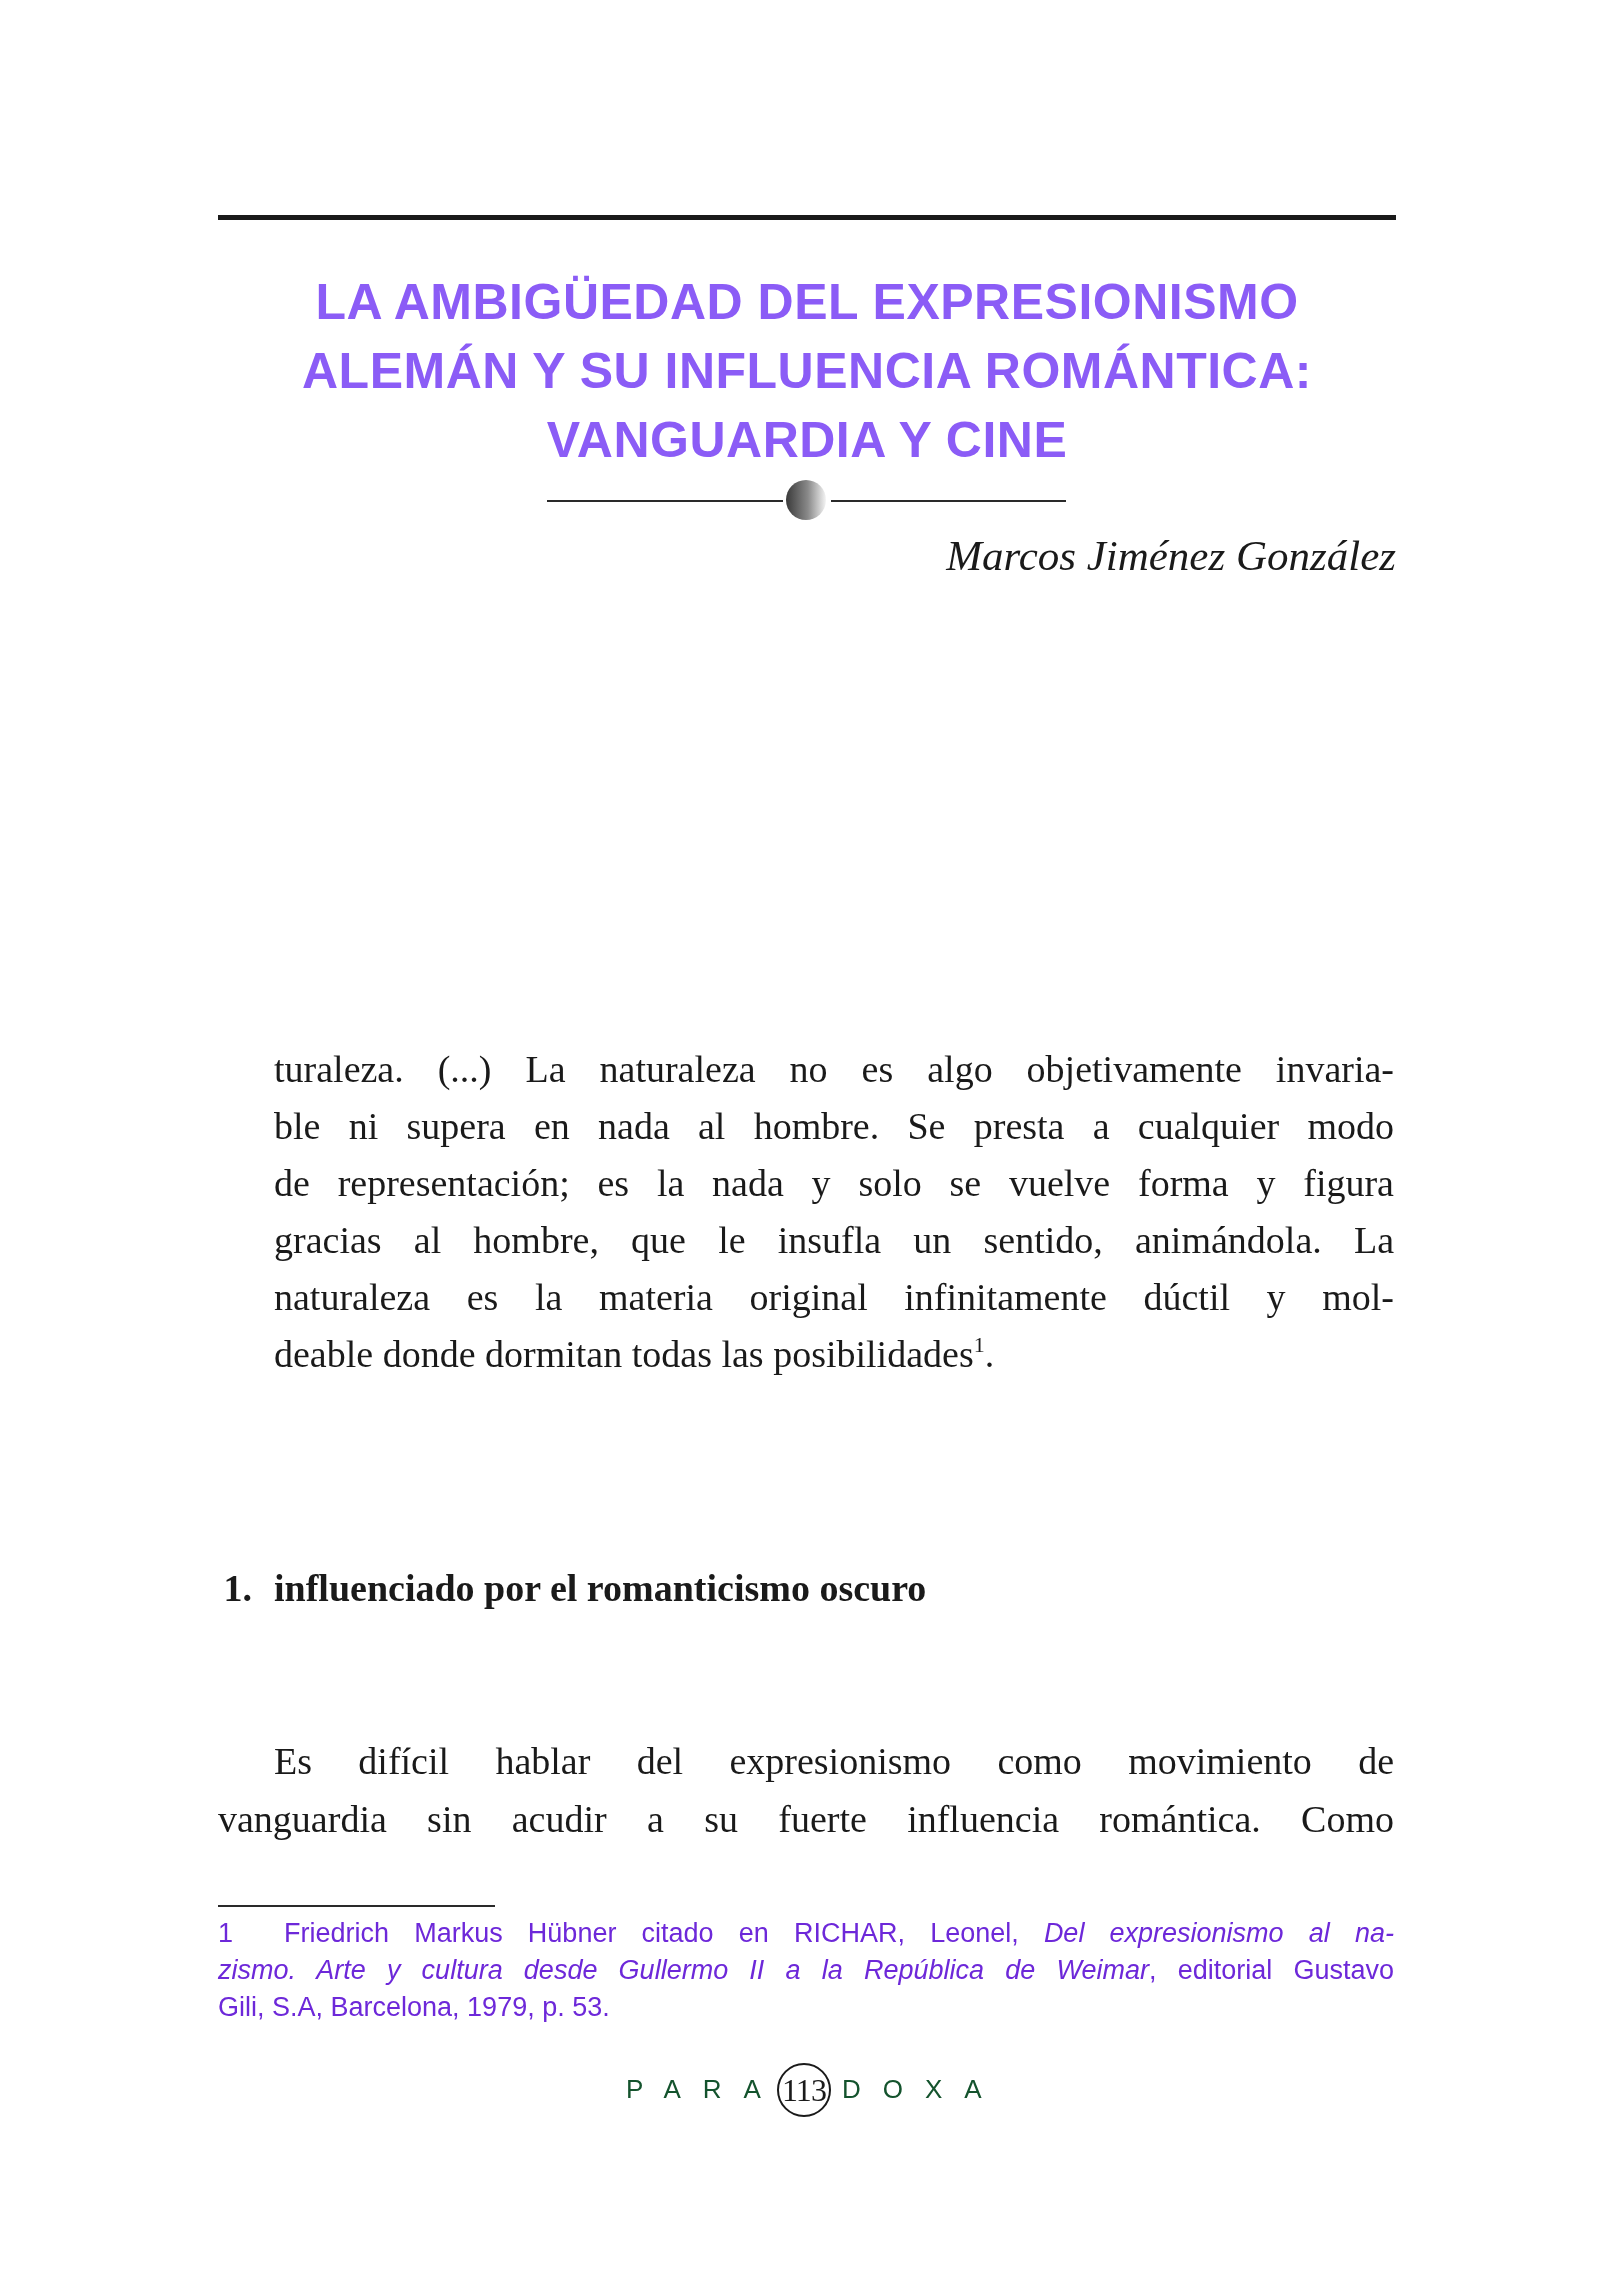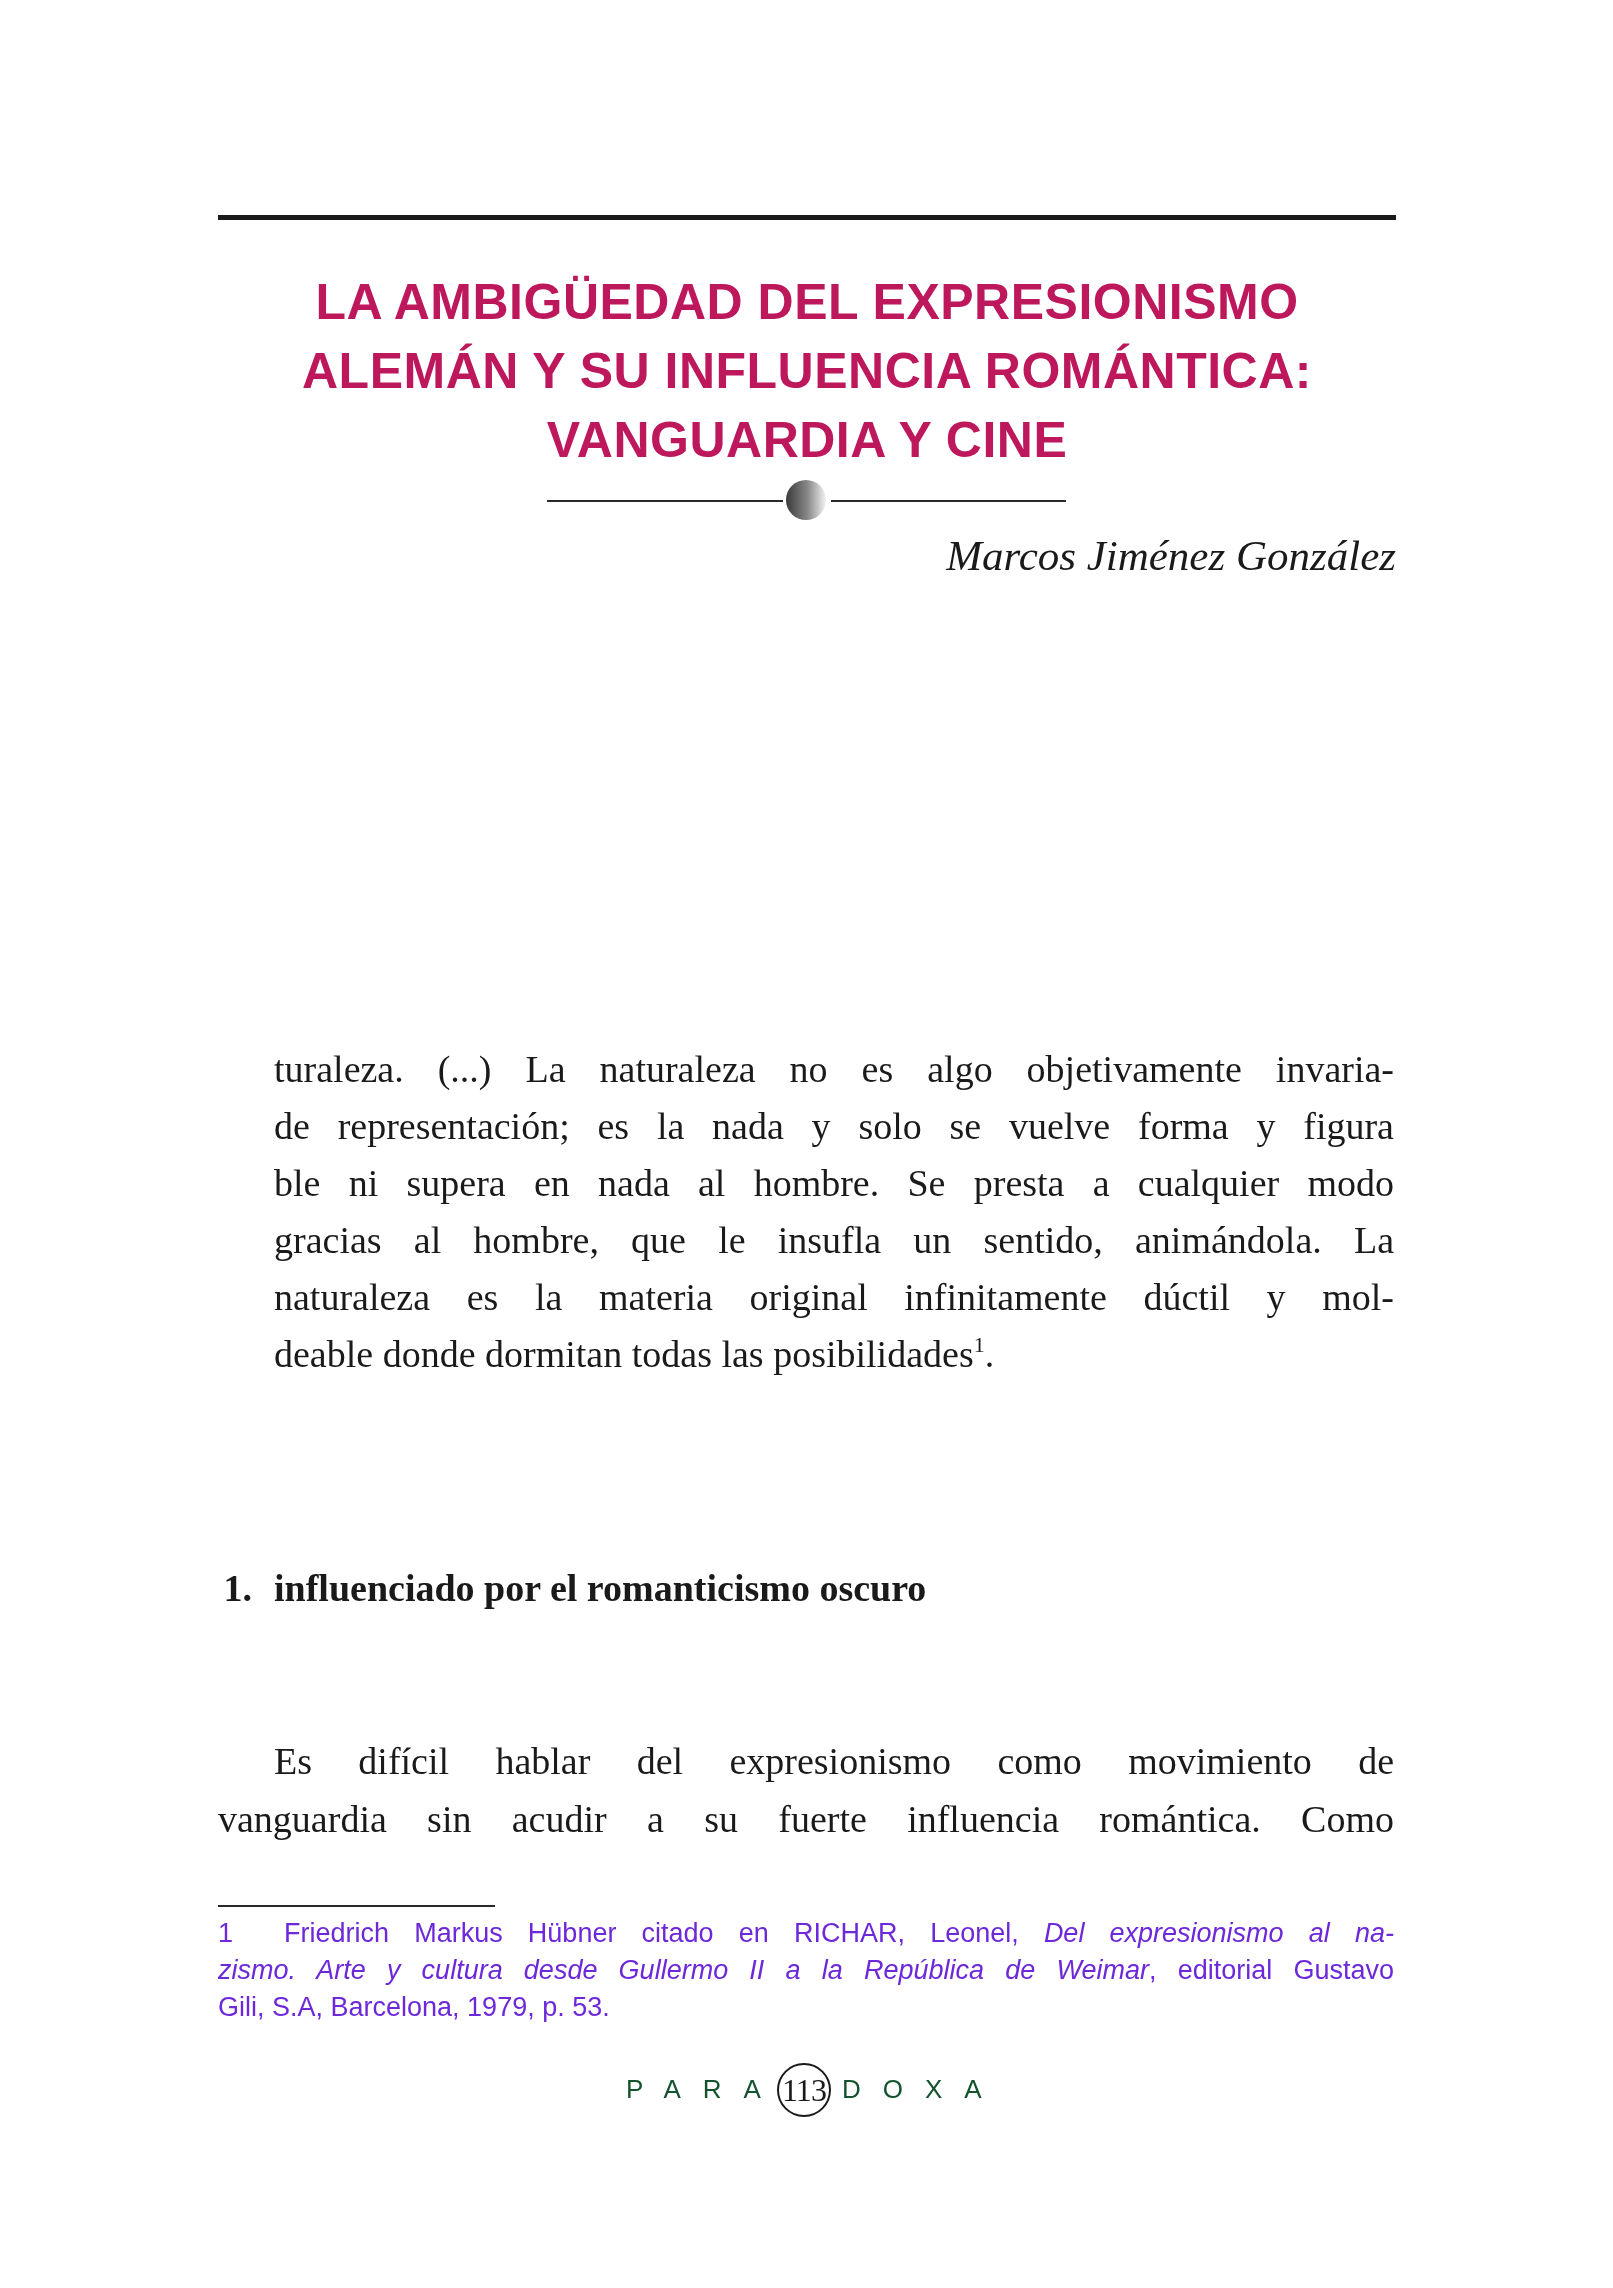--- a/index.html
+++ b/index.html
@@ -10,7 +10,7 @@
 
   .title { left: 218px; top: 268px; width: 1178px; text-align: center;
     font-family: "Liberation Sans", sans-serif; font-weight: bold; font-size: 50px;
-    line-height: 69px; letter-spacing: 0.5px; color: #be185d; }
+    line-height: 69px; letter-spacing: 0.5px; color: #8b5cf6; }
   .title .line { display: block; white-space: nowrap; }
 
   .ornament { left: 547px; top: 479px; width: 519px; height: 42px; }

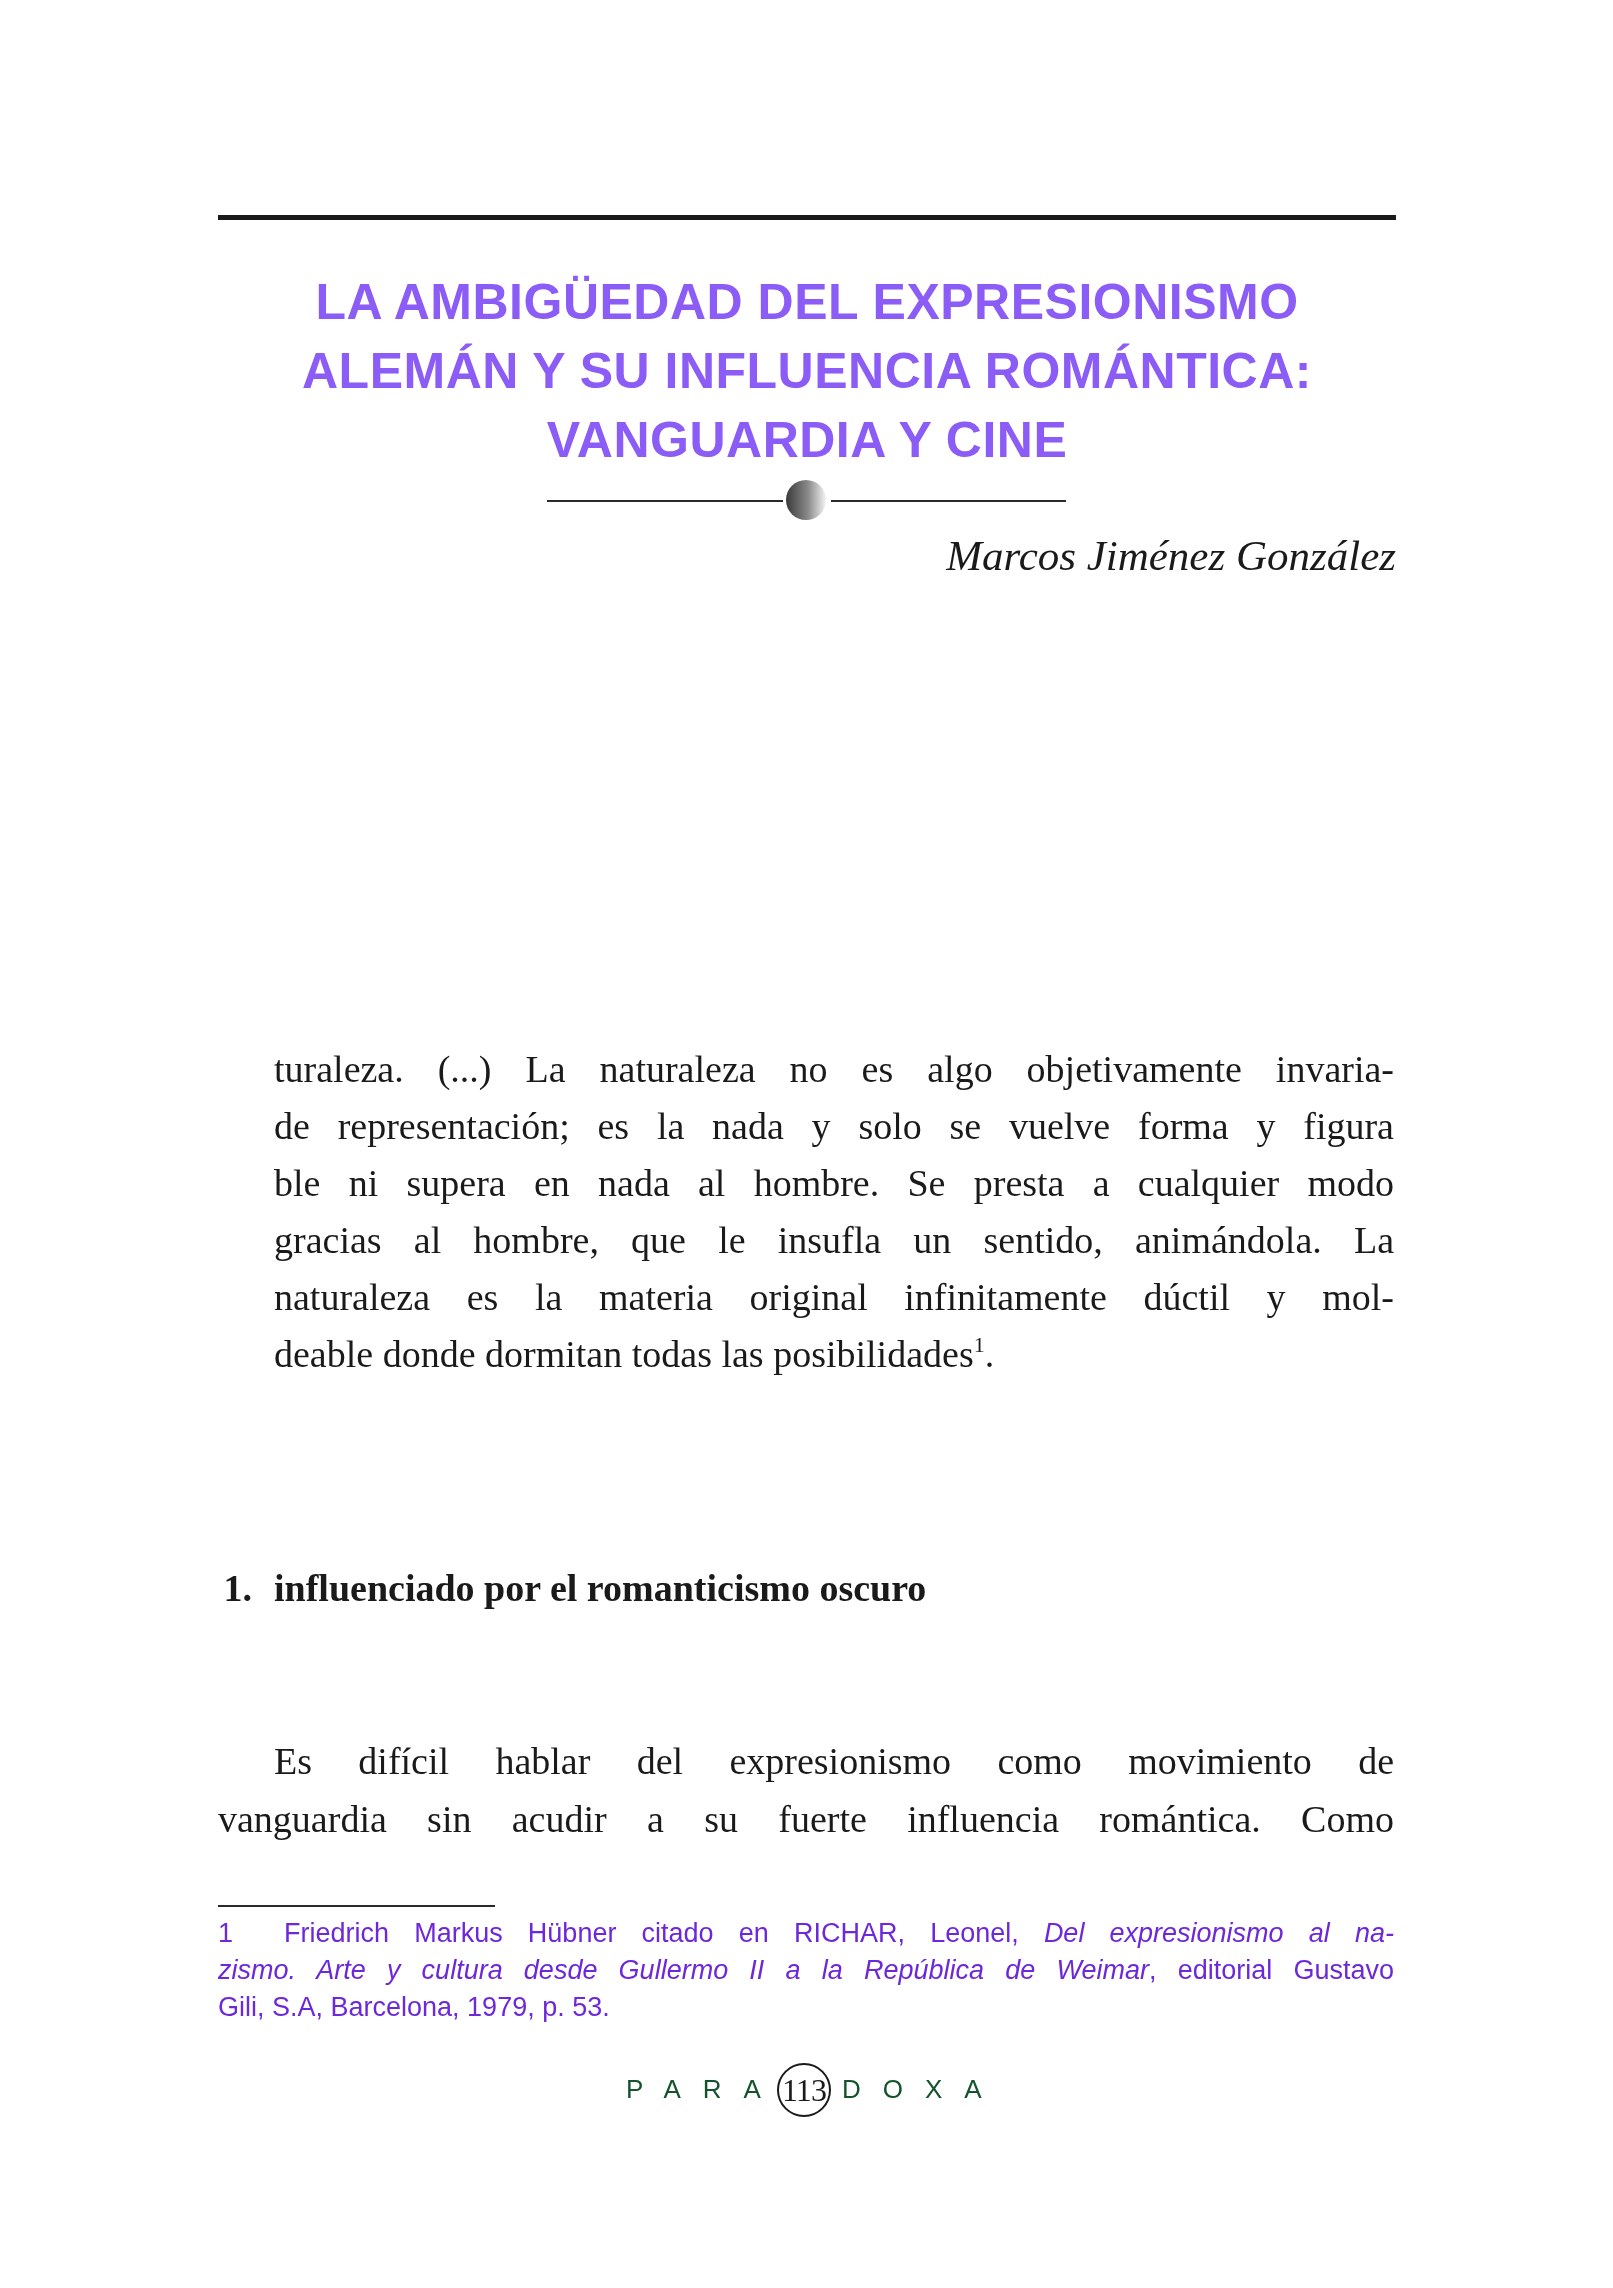--- a/index.html
+++ b/index.html
@@ -77,8 +77,8 @@
 
 <blockquote class="abs quote" style="margin:0;">
   <span class="ql">turaleza. (...) La naturaleza no es algo objetivamente invaria-</span>
+  <span class="ql">ble ni supera en nada al hombre. Se presta a cualquier modo</span>
   <span class="ql">de representación; es la nada y solo se vuelve forma y figura</span>
-  <span class="ql">ble ni supera en nada al hombre. Se presta a cualquier modo</span>
   <span class="ql">gracias al hombre, que le insufla un sentido, animándola. La</span>
   <span class="ql">naturaleza es la materia original infinitamente dúctil y mol-</span>
   <span class="ql last"><span>deable donde dormitan todas las posibilidades</span><sup class="fnref">1</sup><span>.</span></span>

